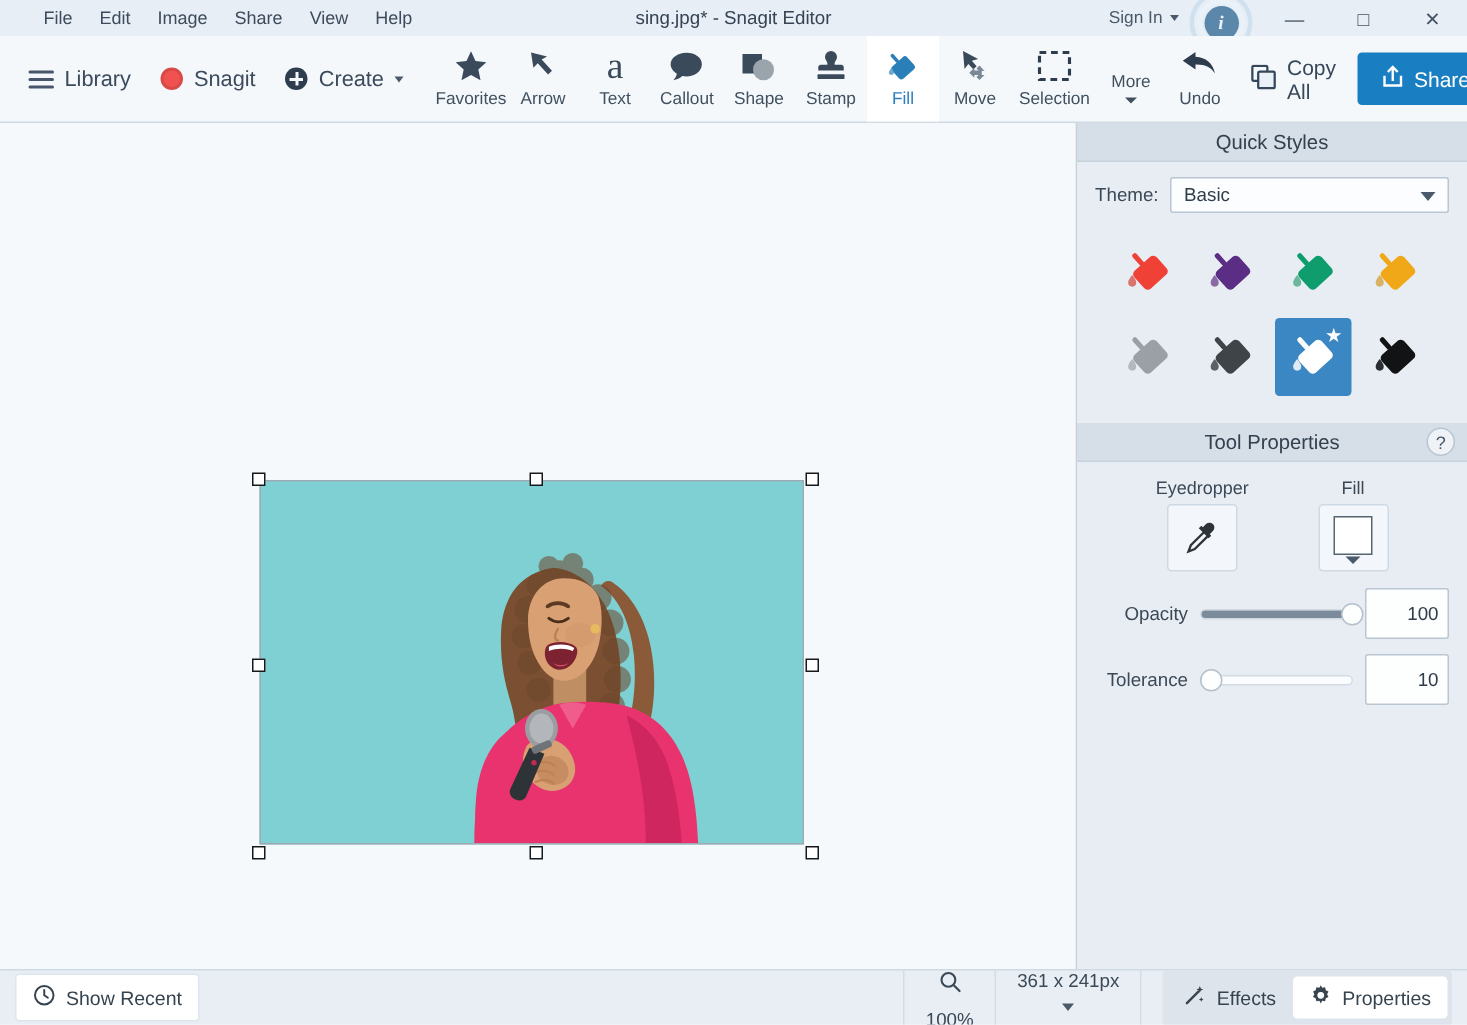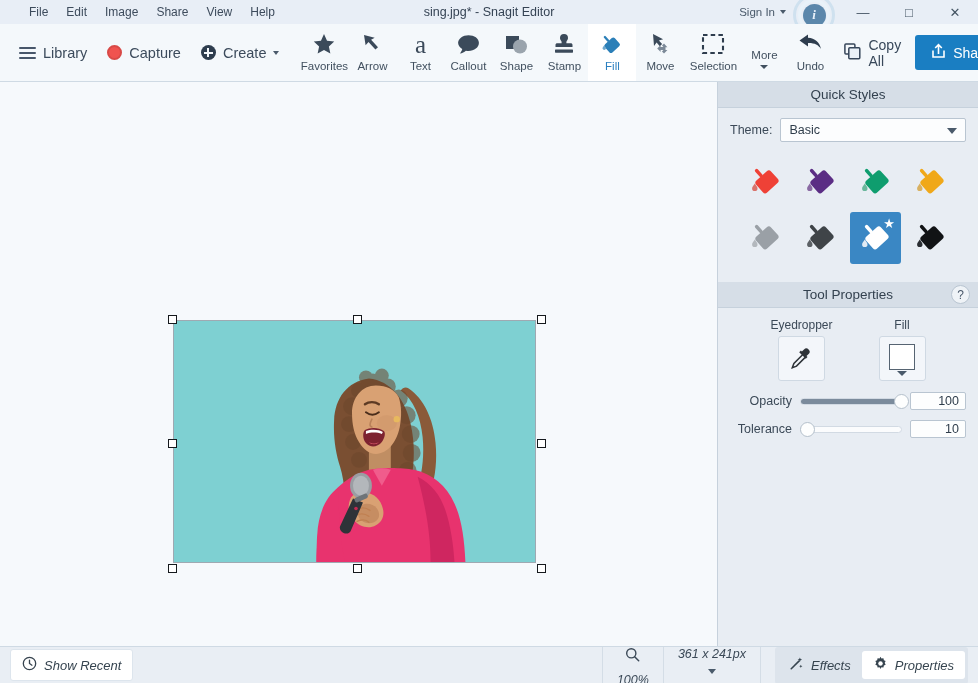--- a/index.html
+++ b/index.html
@@ -307,7 +307,7 @@
       </div>
       <div class="tb-textbtn">
         <span class="rec-icon"></span>
-        <span>Capture</span>
+        <span>Snagit</span>
       </div>
       <div class="tb-textbtn">
         <span class="plus-icon"></span>

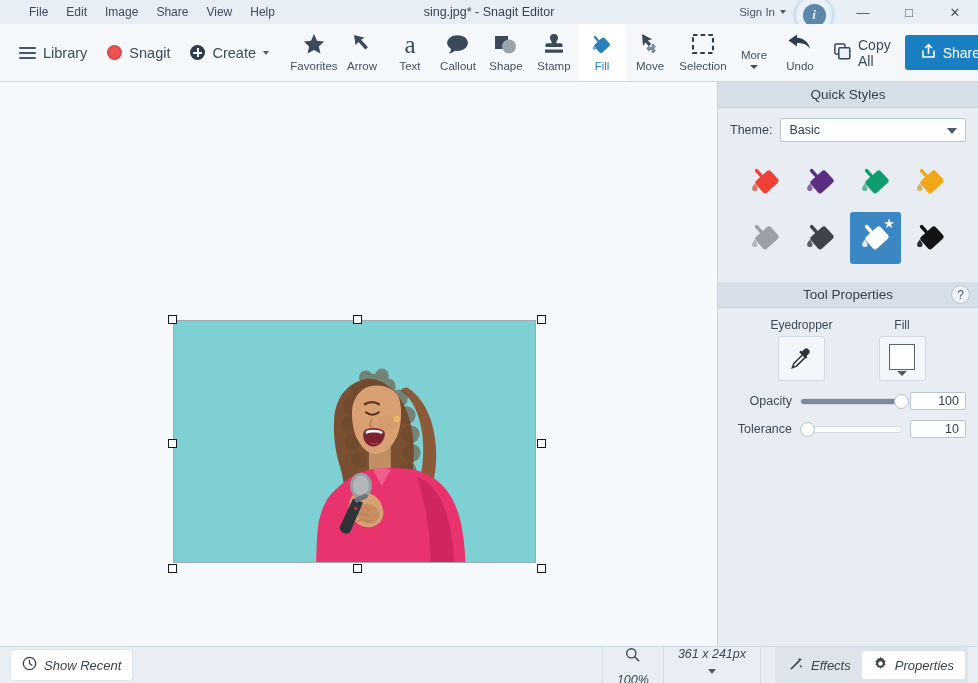--- a/index.html
+++ b/index.html
@@ -223,7 +223,7 @@
     cursor: pointer;
   }
   .slider-num {
-    width: 56px; height: 18px; background: #fdfefe; border: 1px solid #b9c5d1;
+    width: 56px; height: 34px; background: #fdfefe; border: 1px solid #b9c5d1;
     border-radius: 2px; font-size: 12.5px; color: #2f3d4b;
     display: flex; align-items: center; justify-content: flex-end; padding-right: 6px;
   }

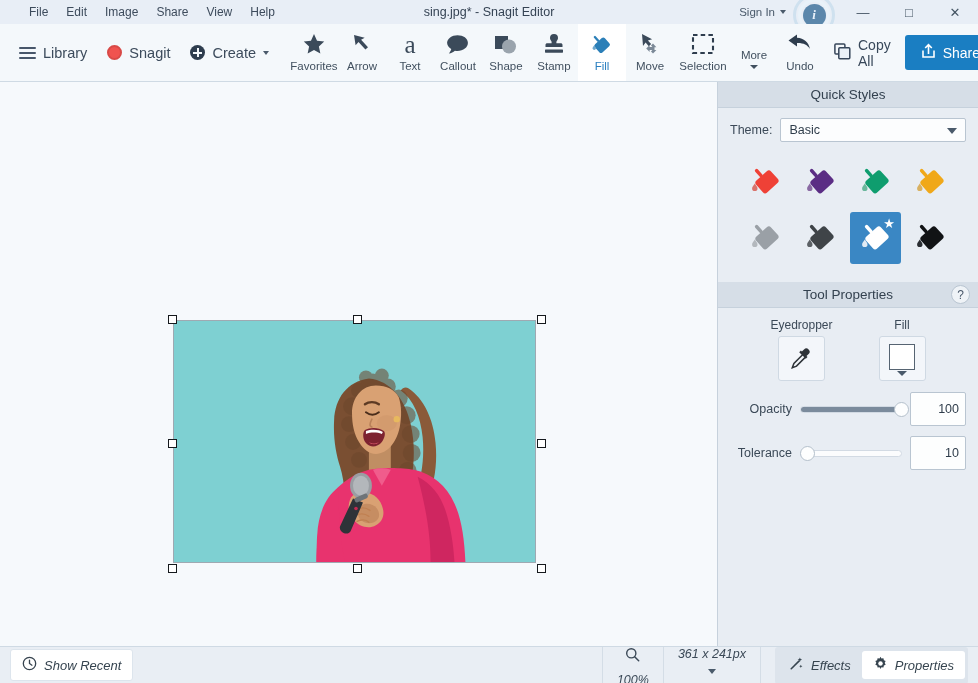--- a/index.html
+++ b/index.html
@@ -233,7 +233,6 @@
     flex: 0 0 37px; height: 37px; background: #e9eef4;
     border-top: 1px solid #cfdae4; display: flex; align-items: center;
     position: relative;
-    font-style: italic;
   }
   .show-recent {
     margin-left: 10px; display: flex; align-items: center; gap: 7px;

